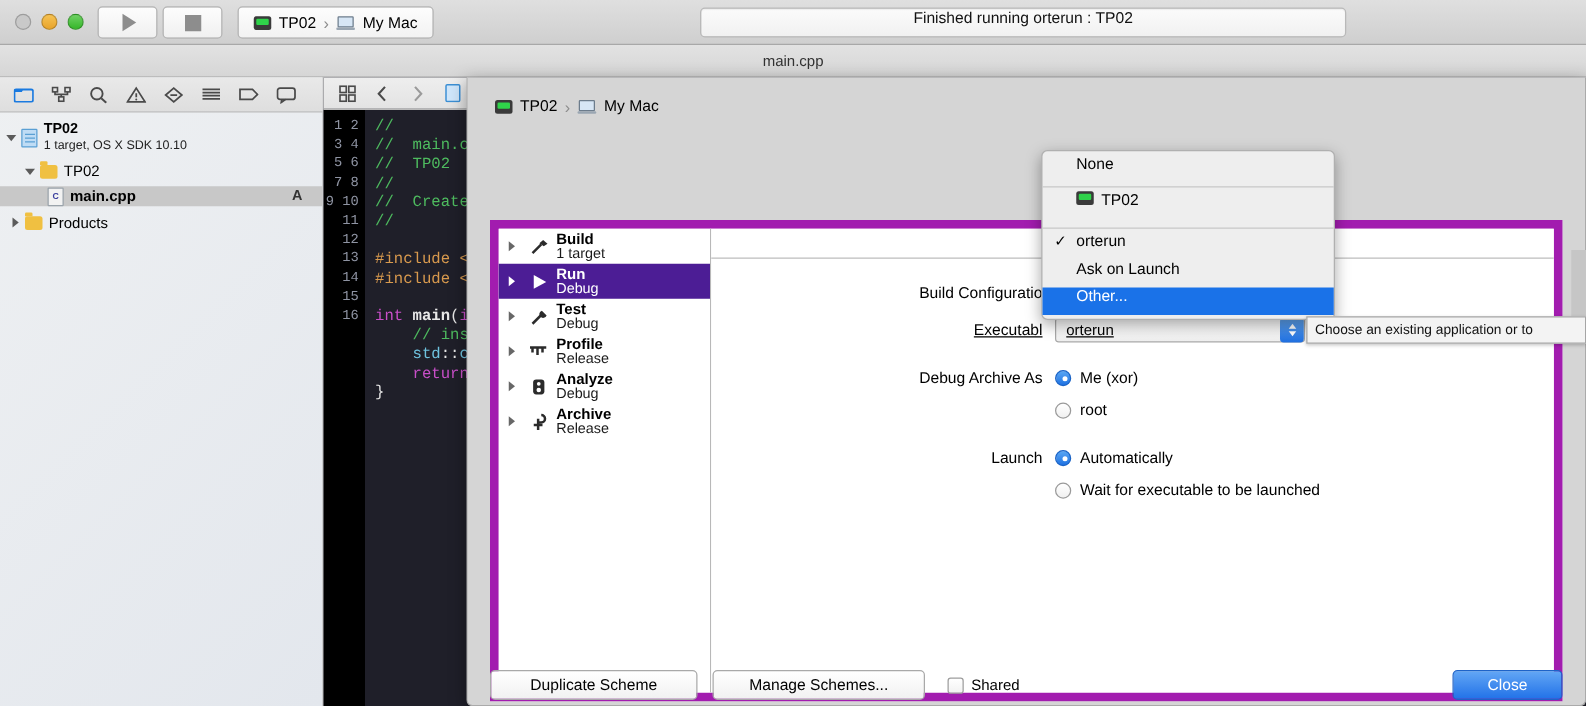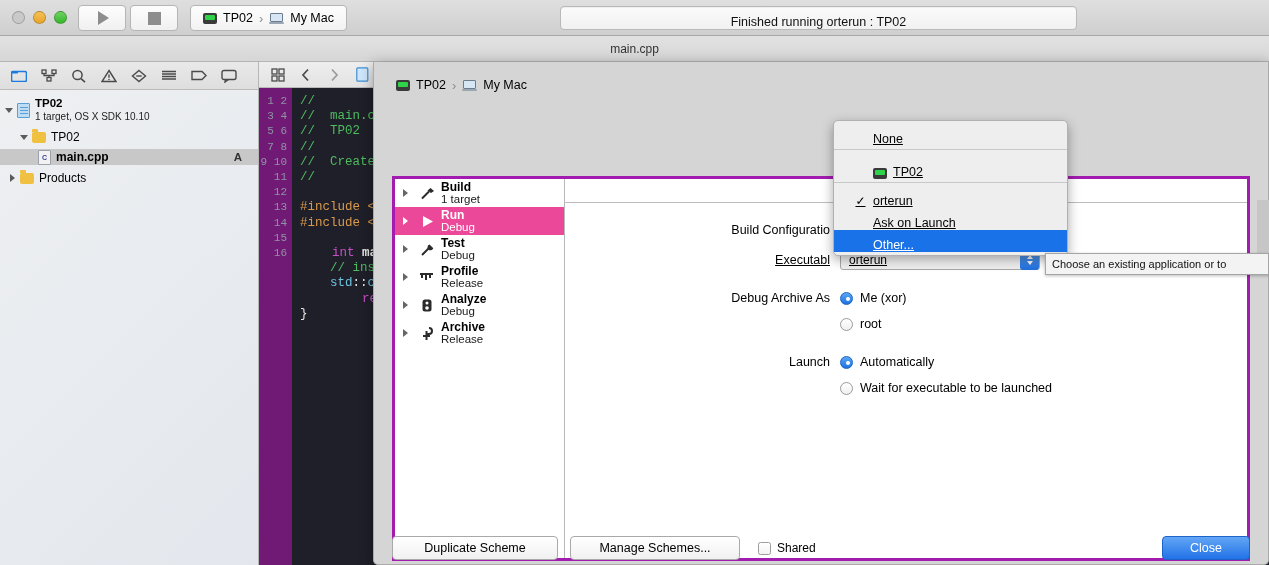--- a/index.html
+++ b/index.html
@@ -45,7 +45,7 @@
     position:absolute; left:560px; top:6px; width:517px; height:24px;
     background:linear-gradient(to bottom,#fbfbfb,#f1f1f1);
     border:1px solid #b9b9b9; border-radius:4px;
-    display:flex; align-items:flex-end; justify-content:center;
+    display:flex; align-items:flex-start; justify-content:center;
     font-size:12.5px; color:#111;
     box-shadow:inset 0 1px 1px rgba(0,0,0,.06);
   }

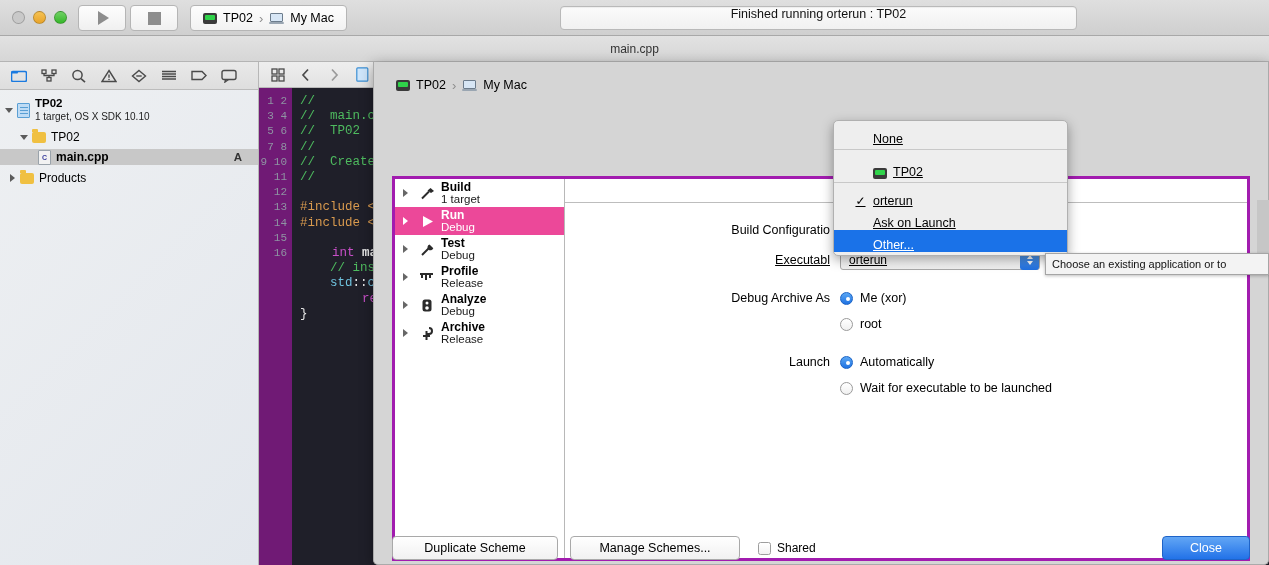--- a/index.html
+++ b/index.html
@@ -100,7 +100,7 @@
   .ed-jumpbar{height:26px;background:linear-gradient(to bottom,#eeeeee,#e3e3e3);border-bottom:1px solid #b9b9b9;display:flex;align-items:center;gap:2px;padding:0 6px;}
   .jb-ic{width:26px;height:22px;display:flex;align-items:center;justify-content:center;color:#555;}
   .ed-body{position:relative;height:477px;background:#1f1f29;display:flex;}
-  .gutter{width:33px;background:#701a75;color:#8f94a3;font-family:"Liberation Mono",monospace;font-size:11px;text-align:right;padding:6px 5px 0 0;line-height:15.2px;}
+  .gutter{width:33px;background:#000000;color:#8f94a3;font-family:"Liberation Mono",monospace;font-size:11px;text-align:right;padding:6px 5px 0 0;line-height:15.2px;}
   .code{flex:1;font-family:"Liberation Mono",monospace;font-size:12.5px;line-height:15.2px;padding:6px 0 0 8px;white-space:pre;color:#e6e6e6;}
   .c-com{color:#4ebb5f;}
   .c-pre{color:#d99a4e;}

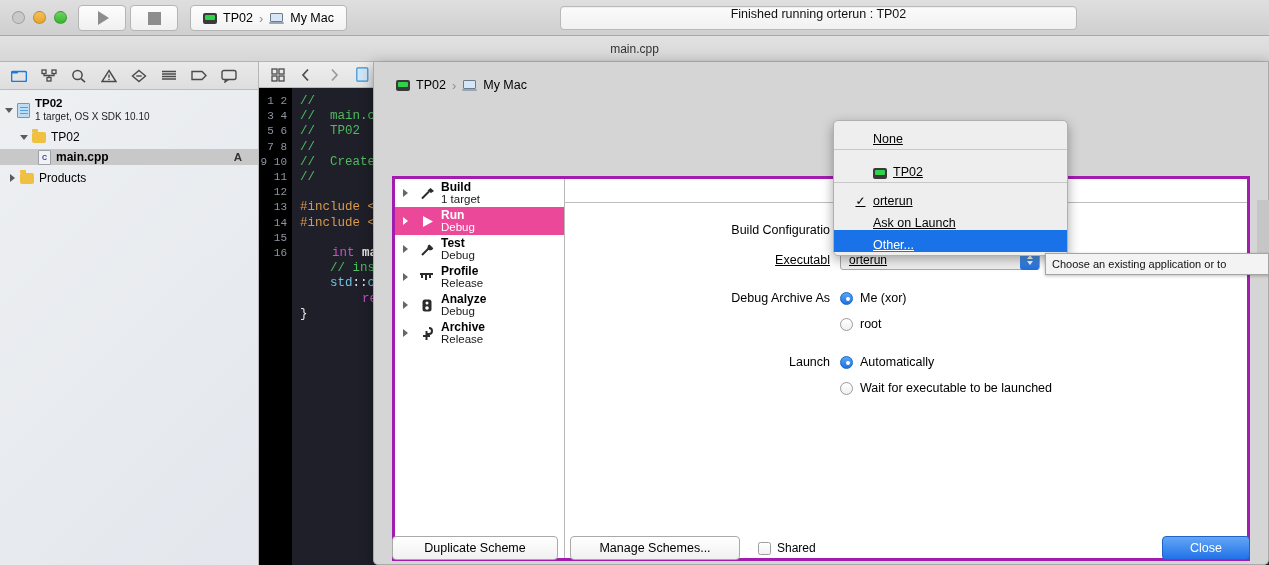--- a/index.html
+++ b/index.html
@@ -175,7 +175,7 @@
     box-shadow:0 4px 12px rgba(0,0,0,.35); padding:3px 0;
     font-size:12.5px; z-index:50;
   }
-  .mi { height:22px; display:flex; align-items:flex-end; padding-left:20px; gap:6px;text-decoration:underline; }
+  .mi { height:22px; display:flex; align-items:flex-start; padding-left:8px; gap:6px; }
   .mi .chk-col { width:13px; display:flex; align-items:center; justify-content:center; font-size:12px; }
   .mi.hl { background:#1a72e8; color:#fff; }
   .msep { height:1px; background:#c8c8c8; margin:3px 0; }

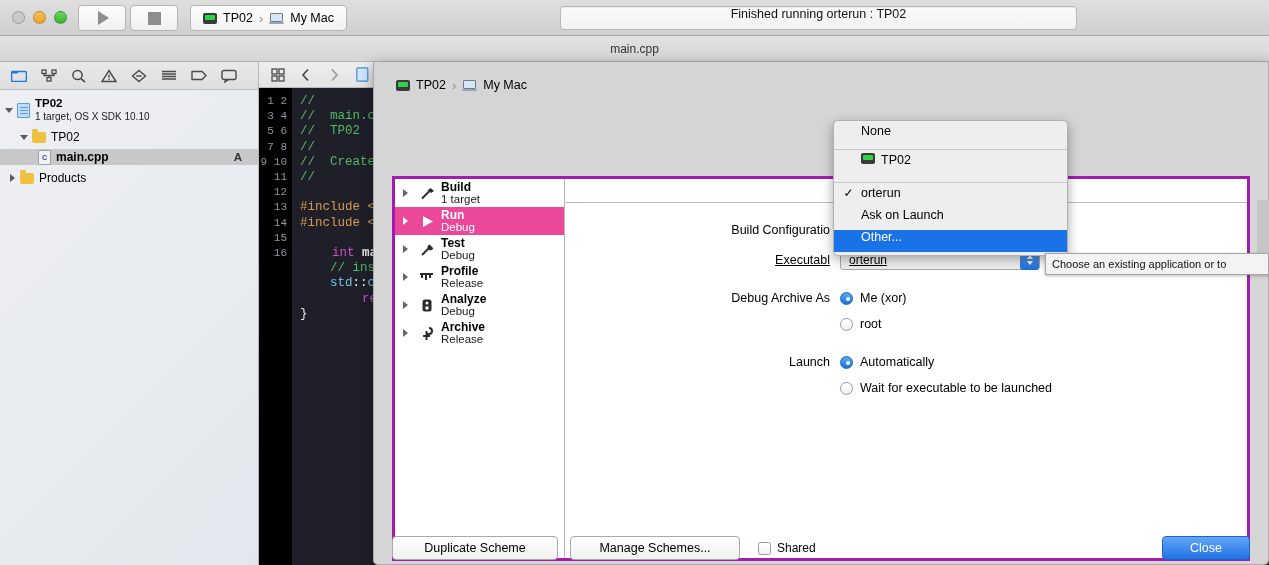--- a/index.html
+++ b/index.html
@@ -118,7 +118,7 @@
   .sheet-head { height:46px; display:flex; align-items:center; padding:0 22px; gap:6px; font-size:12.5px; }
   .sheet-body { position:absolute; left:18px; top:52px; width:860px; height:448px; }
   .panes { position:absolute; left:0; top:62px; width:858px; height:385px; display:flex;
-           border:3px solid #a21caf; background:#fff; }
+           border:7px solid #a21caf; background:#fff; }
   .scheme-list { width:170px; background:#fff; border-right:1px solid #b8b8b8; }
   .scheme-item { height:28px; display:flex; align-items:center; padding-left:8px; gap:5px; }
   .scheme-item .tri2 { width:10px; }

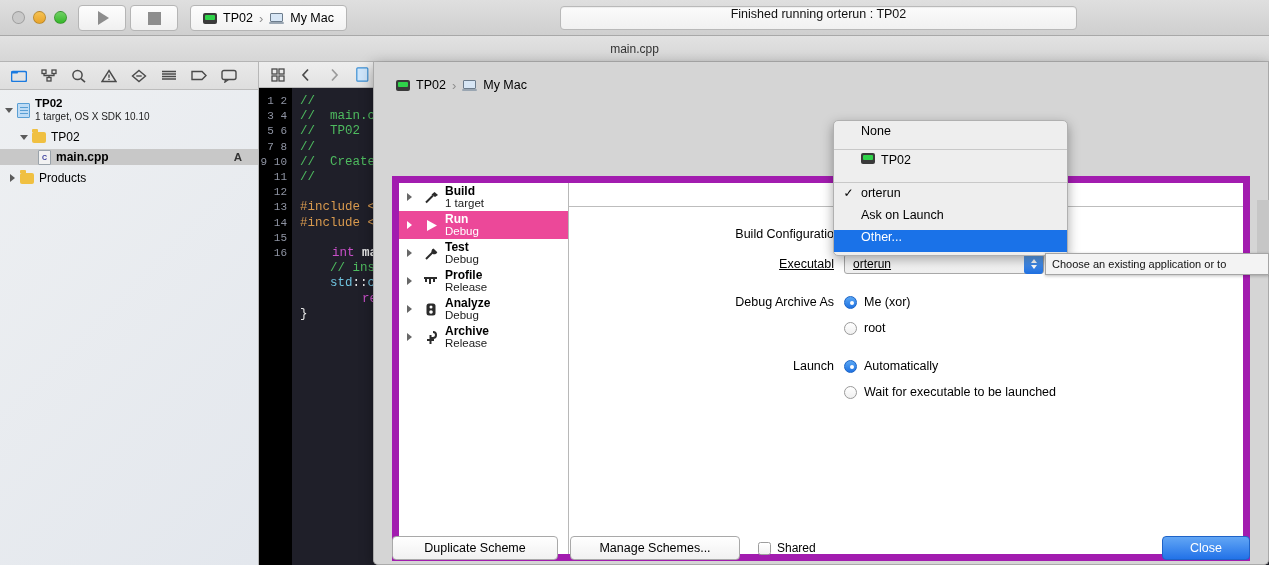--- a/index.html
+++ b/index.html
@@ -126,7 +126,7 @@
   .si-texts { display:flex; flex-direction:column; line-height:12.5px; }
   .si-name { font-weight:bold; font-size:12px; }
   .si-sub { font-size:11.5px; color:#1a1a1a; }
-  .scheme-item.sel { background:#ec4899; color:#fff; }
+  .scheme-item.sel { background:#4c1d95; color:#fff; }
   .scheme-item.sel .si-sub { color:#fff; }
   .scheme-item.sel .tri2 i { border-left-color:#fff; }
   .si-icon { width:18px; display:flex; align-items:center; justify-content:center; }

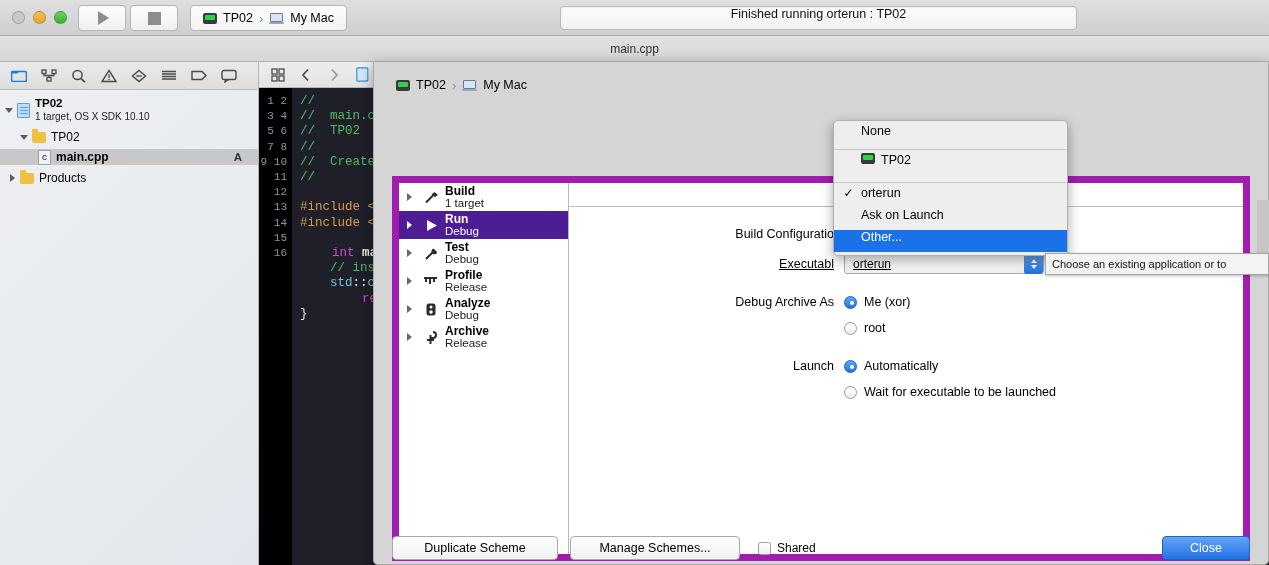--- a/index.html
+++ b/index.html
@@ -104,7 +104,7 @@
   .code{flex:1;font-family:"Liberation Mono",monospace;font-size:12.5px;line-height:15.2px;padding:6px 0 0 8px;white-space:pre;color:#e6e6e6;}
   .c-com{color:#4ebb5f;}
   .c-pre{color:#d99a4e;}
-  .c-kw{color:#c94fc9;margin-left:32px;}
+  .c-kw{color:#c94fc9;}
   .c-fn{color:#e8e8e8;font-weight:bold;}
   .c-ty{color:#6fc3df;}
 

